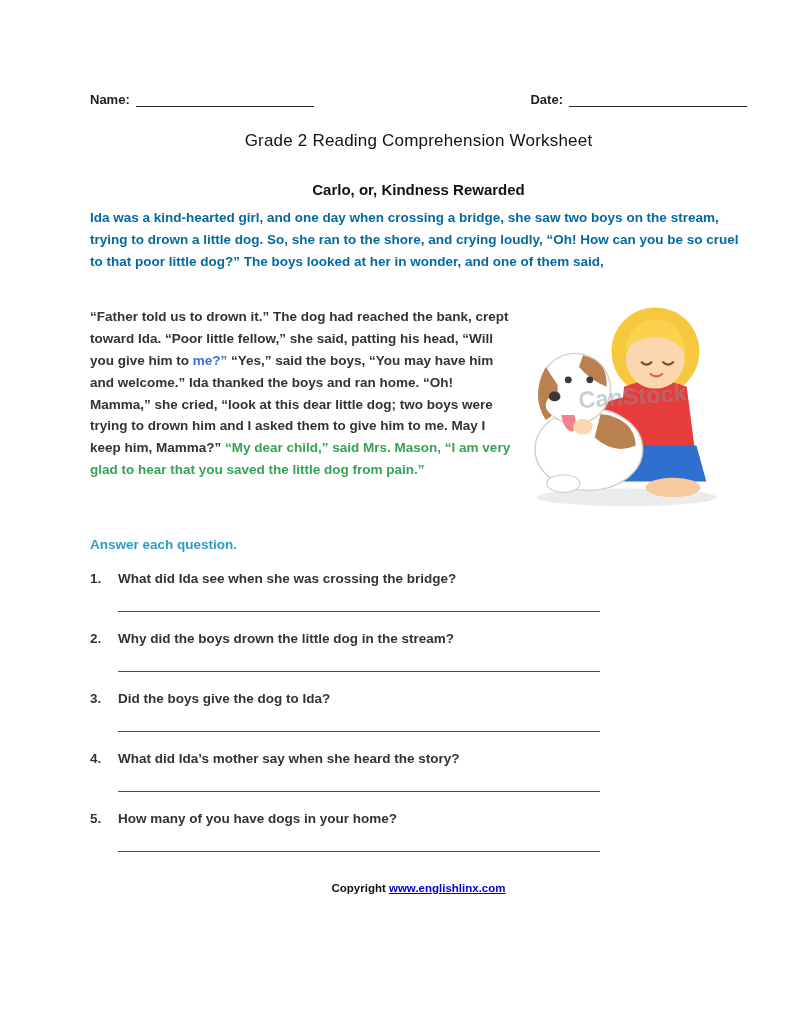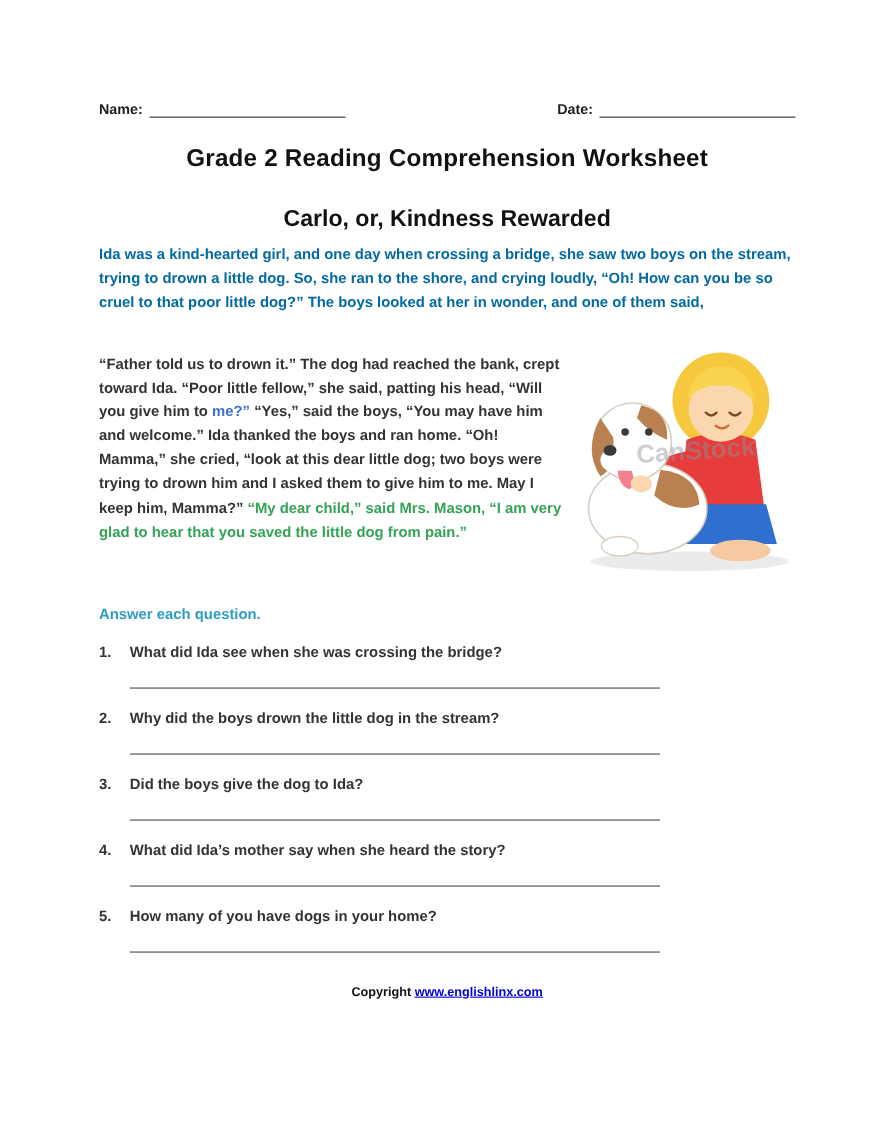--- a/index.html
+++ b/index.html
@@ -12,7 +12,7 @@
   .page {
     width:791px; height:996px;
     background:#ffffff;
-    padding:92px 68px 0 90px;
+    padding:92px 44px 0 90px;
     position:relative;
     overflow:hidden;
   }

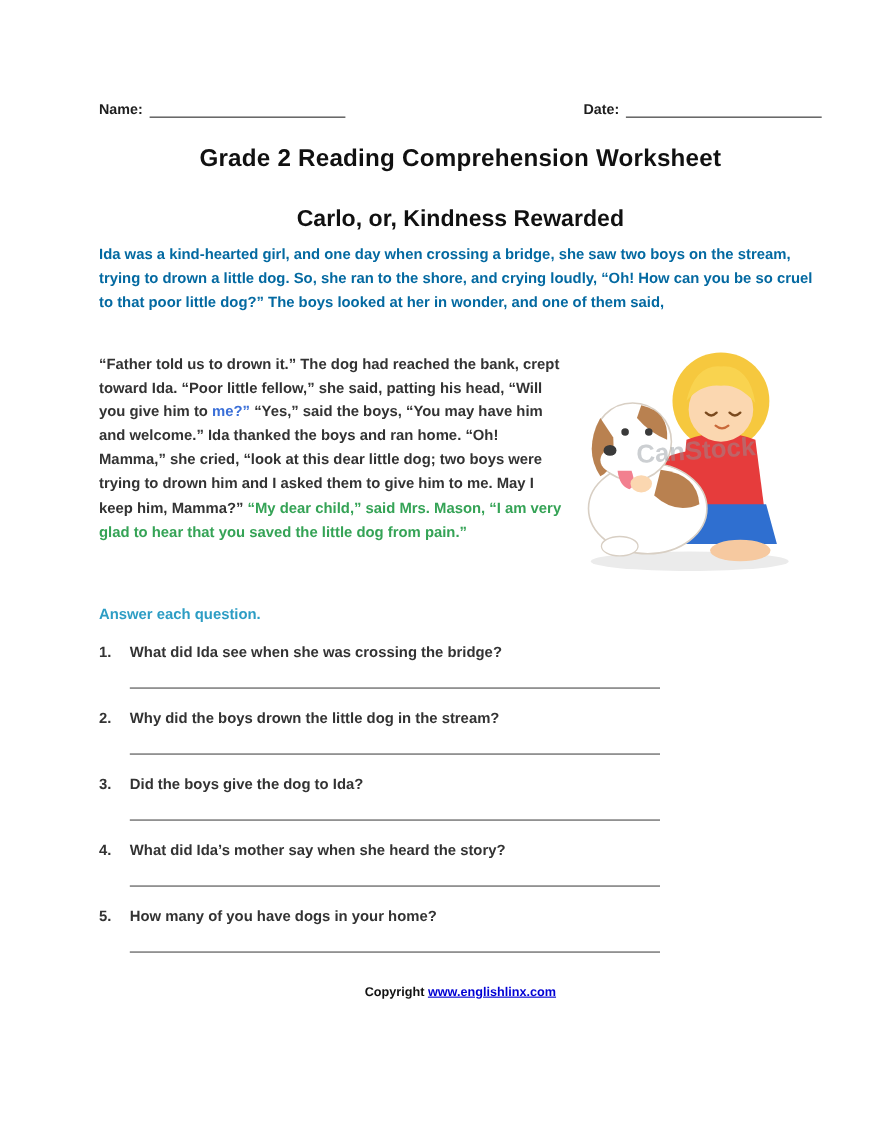--- a/index.html
+++ b/index.html
@@ -29,7 +29,7 @@
   }
 
   .page-title {
-    text-align:center; font-size:22px; font-weight:bold; color:#111;
+    text-align:center; font-size:17px; font-weight:normal; color:#111;
     margin-top:24px; letter-spacing:0.2px;
   }
   .story-title {

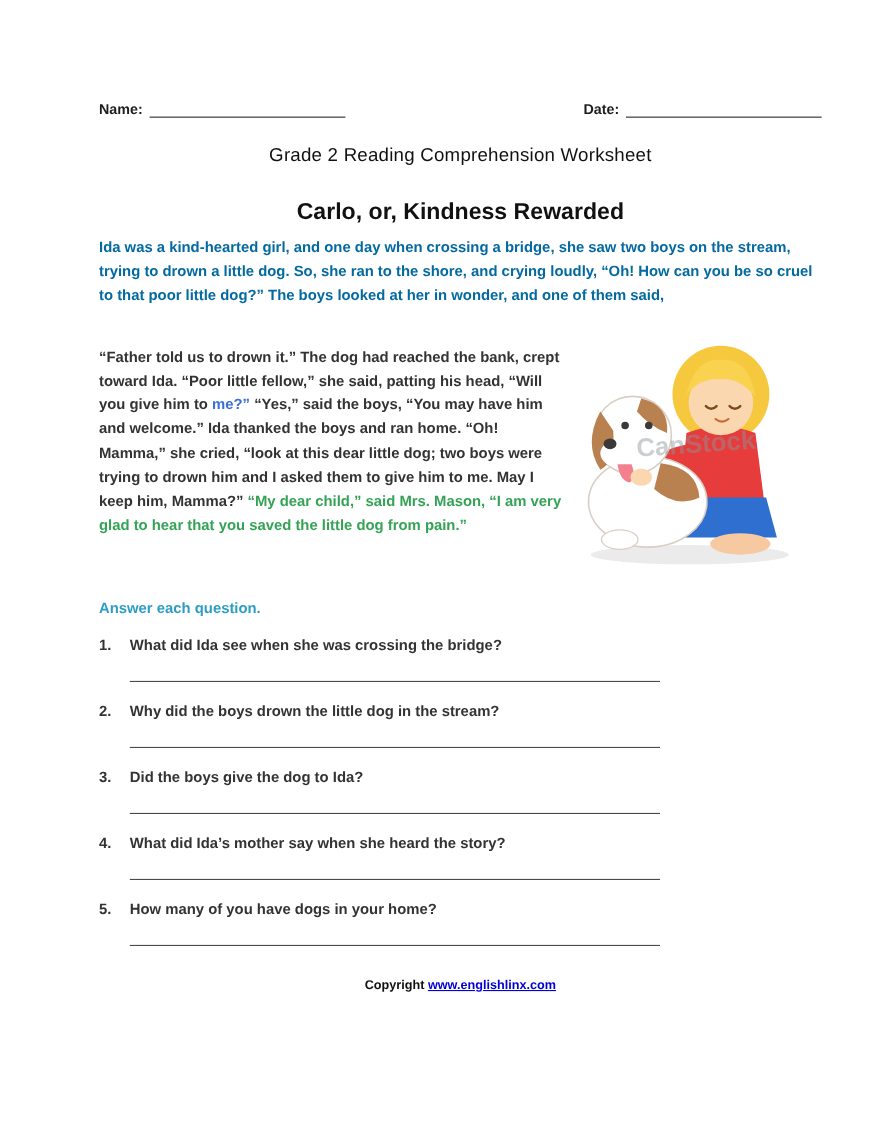--- a/index.html
+++ b/index.html
@@ -33,7 +33,7 @@
     margin-top:24px; letter-spacing:0.2px;
   }
   .story-title {
-    text-align:center; font-size:21px; font-weight:bold; color:#111;
+    text-align:center; font-size:15px; font-weight:bold; color:#111;
     margin-top:30px;
   }
 

